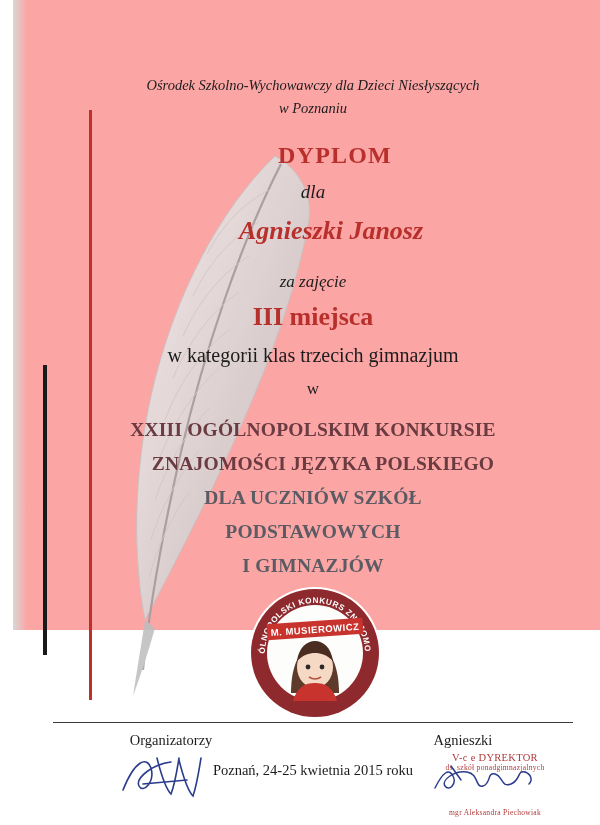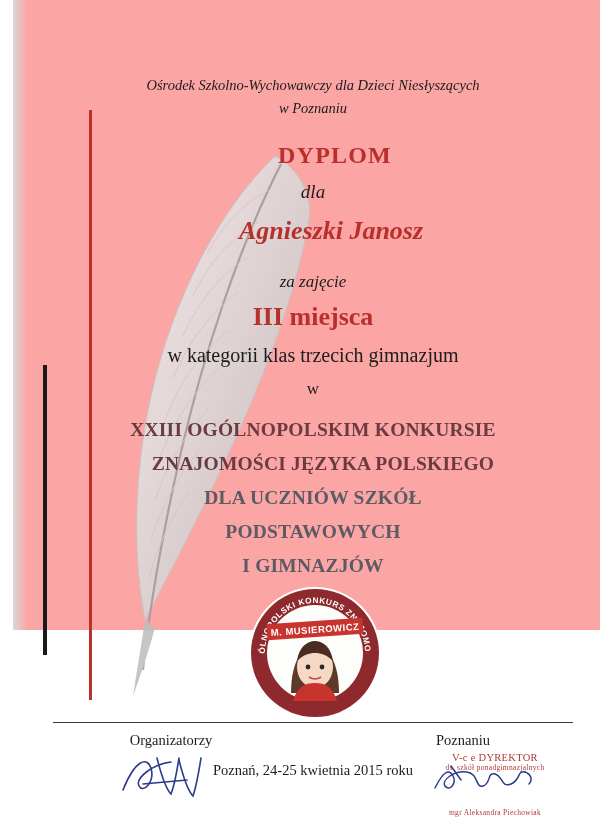--- a/index.html
+++ b/index.html
@@ -319,7 +319,7 @@
   <div class="footer-rule"></div>
   <div class="footer">
     <div class="f-org">Organizatorzy</div>
-    <div class="f-dir">Poznaniu</div>
+    <div class="f-dir">Agnieszki</div>
     <div class="f-place-date">Poznań, 24-25 kwietnia 2015 roku</div>
 
     <svg class="sig-left" viewBox="0 0 120 52" xmlns="http://www.w3.org/2000/svg">

